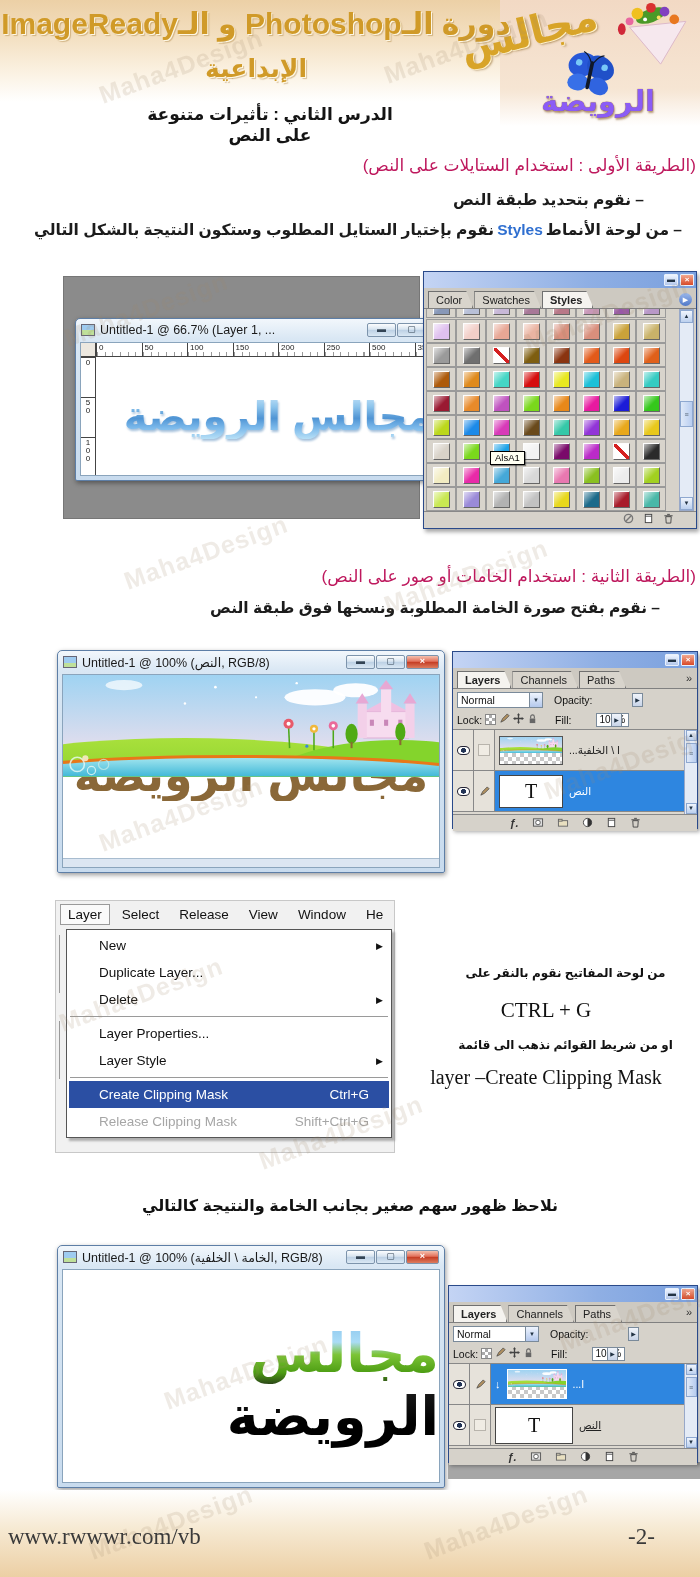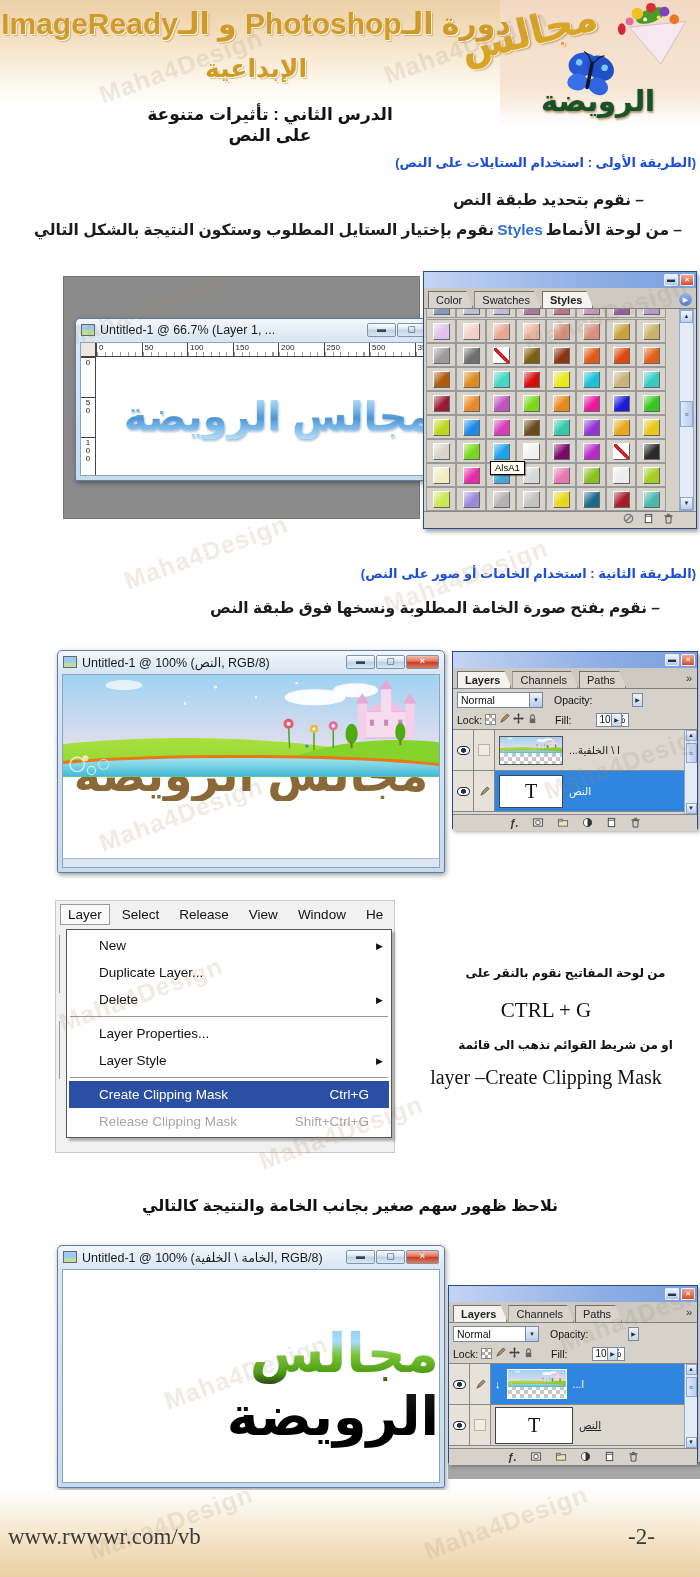--- a/index.html
+++ b/index.html
@@ -14,7 +14,7 @@
   .course1{left:0;top:6px;width:512px;text-align:center;font-size:30px;font-weight:bold;}
   .course2{left:0;top:54px;width:512px;text-align:center;font-size:25px;font-weight:bold;}
   .logo-top{left:498px;top:4px;width:100px;text-align:center;font-size:40px;font-weight:bold;color:#d8a428;text-shadow:1px 1px 0 #fff2cc,2px 2px 2px rgba(130,85,15,.5);transform:rotate(-14deg);}
-  .logo-bottom{left:500px;top:84px;width:196px;text-align:center;font-size:29px;font-weight:bold;color:#14532d;text-shadow:0 0 1px #8a5a10,1px 2px 2px rgba(120,70,10,.5);}
+  .logo-bottom{left:500px;top:84px;width:196px;text-align:center;font-size:29px;font-weight:bold;color:#8b5cf6;text-shadow:0 0 1px #8a5a10,1px 2px 2px rgba(120,70,10,.5);}
   .lesson-title{left:140px;top:104px;width:260px;text-align:center;font-size:17px;font-weight:bold;color:#141414;}
   .red-head{color:#1d4ed8;font-size:13px;font-weight:bold;text-align:right;}
   .blk-step{color:#1c1c1c;font-size:15.5px;font-weight:bold;text-align:right;}

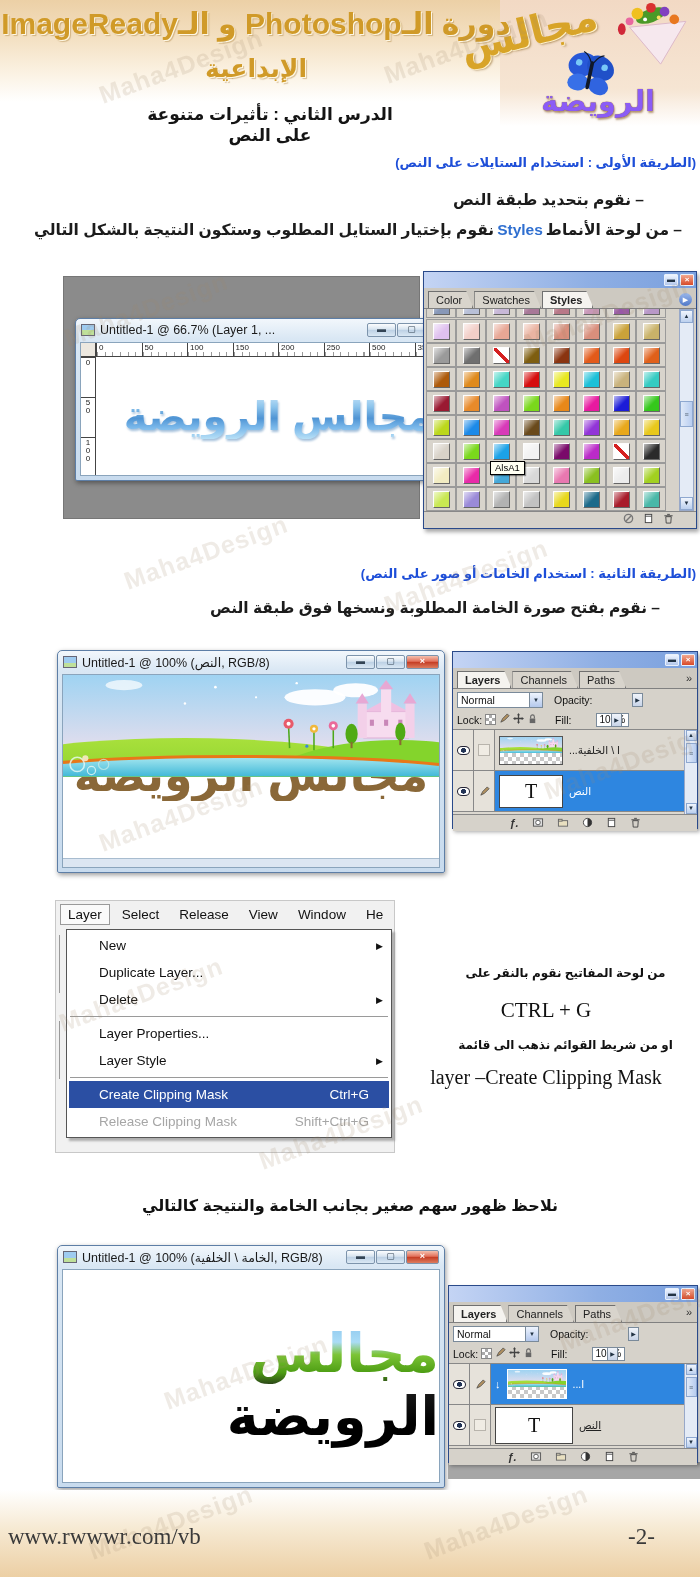--- a/index.html
+++ b/index.html
@@ -16,7 +16,7 @@
   .logo-top{left:498px;top:4px;width:100px;text-align:center;font-size:40px;font-weight:bold;color:#d8a428;text-shadow:1px 1px 0 #fff2cc,2px 2px 2px rgba(130,85,15,.5);transform:rotate(-14deg);}
   .logo-bottom{left:500px;top:84px;width:196px;text-align:center;font-size:29px;font-weight:bold;color:#8b5cf6;text-shadow:0 0 1px #8a5a10,1px 2px 2px rgba(120,70,10,.5);}
   .lesson-title{left:140px;top:104px;width:260px;text-align:center;font-size:17px;font-weight:bold;color:#141414;}
-  .red-head{color:#1d4ed8;font-size:13px;font-weight:bold;text-align:right;}
+  .red-head{color:#be185d;font-size:17px;font-weight:normal;text-align:right;}
   .blk-step{color:#1c1c1c;font-size:15.5px;font-weight:bold;text-align:right;}
   .styles-word{color:#2f6fd0;padding:0 3px;}
   

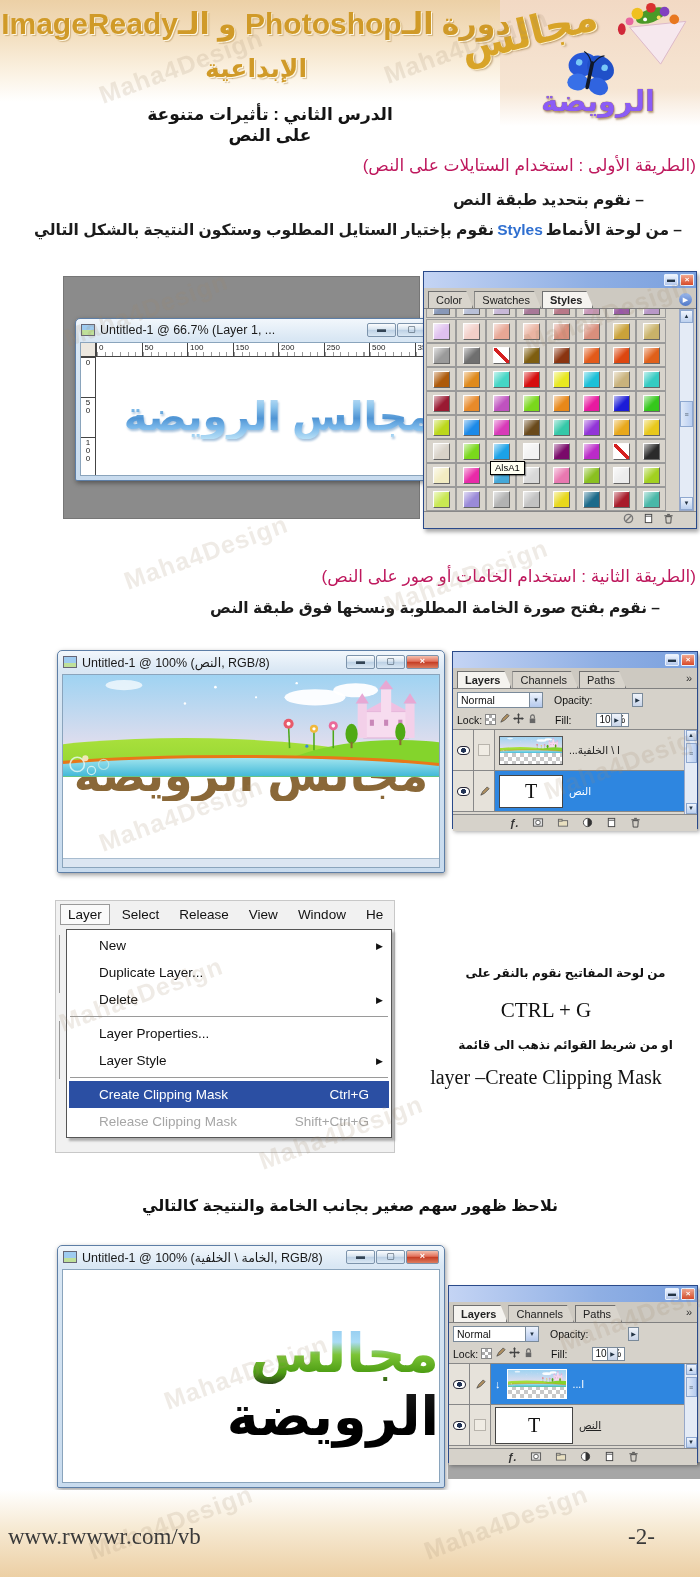--- a/index.html
+++ b/index.html
@@ -465,7 +465,7 @@
         <span class="scr-thumb">≡</span>
         <span class="scr-btn" style="margin-top:auto;">▼</span>
       </div>
-      <div class="tooltip" style="left:66px;top:152px;">AlsA1</div>
+      <div class="tooltip" style="left:66px;top:142px;">AlsA1</div>
     </div>
     <div class="pal-bottom">
       <span><svg width="11" height="11" viewBox="0 0 12 12">

